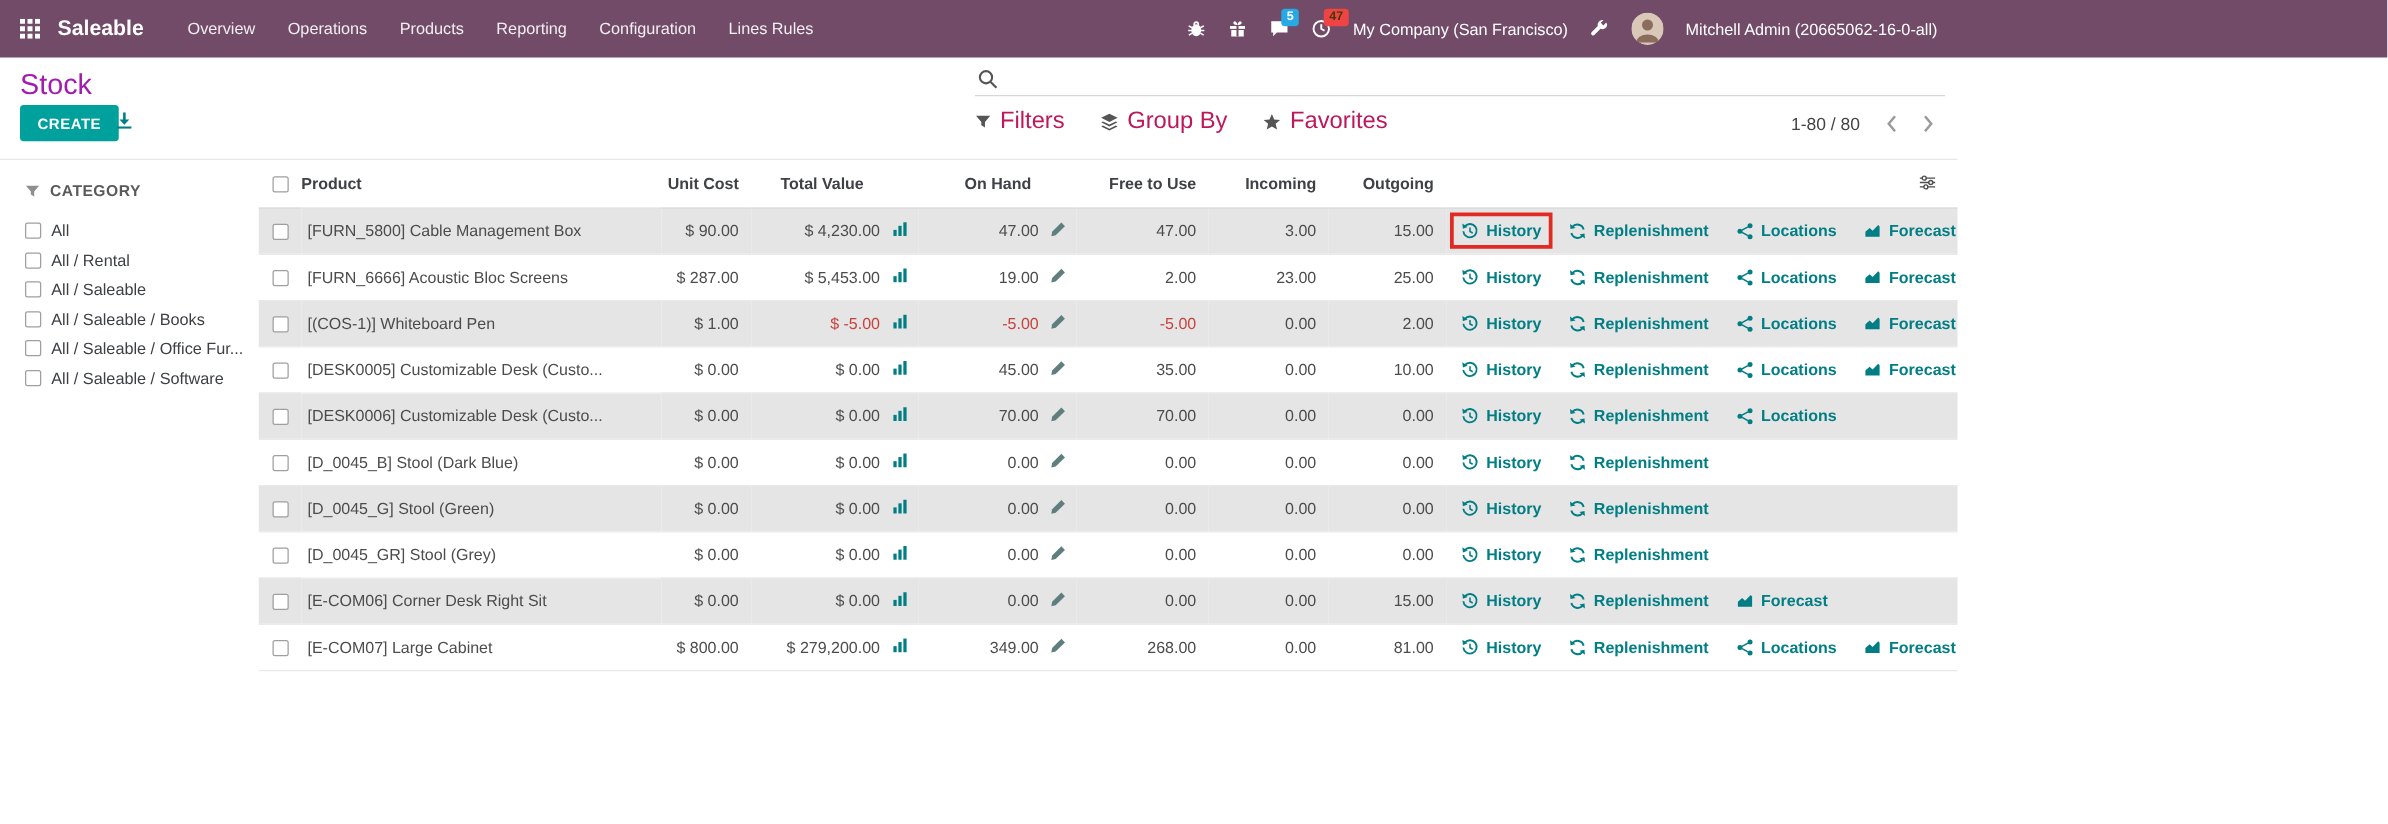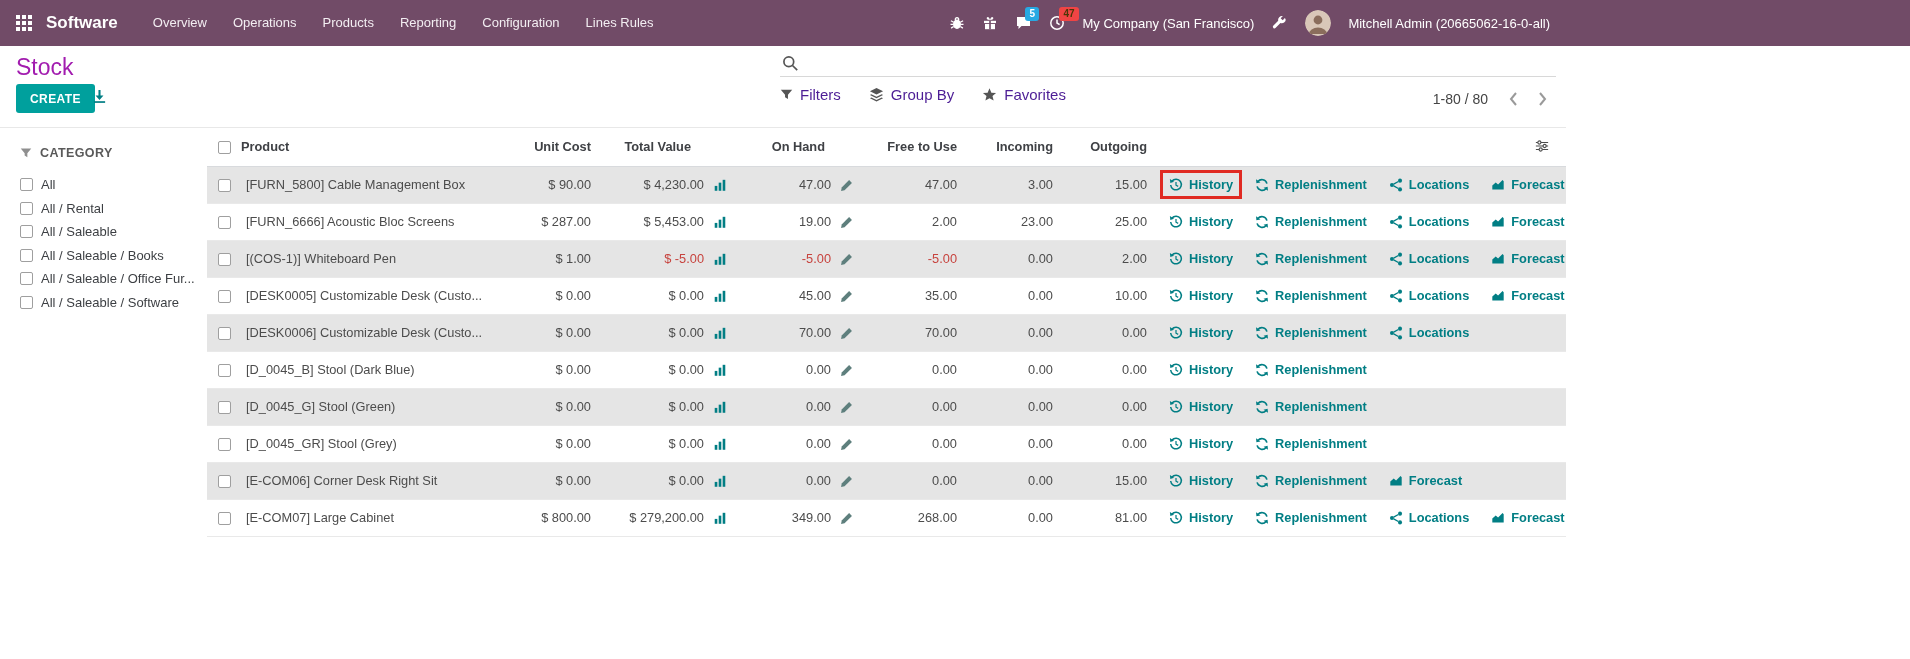--- a/index.html
+++ b/index.html
@@ -99,7 +99,7 @@
           <rect x="12" y="12" width="4" height="4"></rect>
         </svg>
     </span>
-    <span class="app-name">Software</span>
+    <span class="app-name">Saleable</span>
     <nav class="menu">
         <span class="menu-item">Overview</span>
         <span class="menu-item">Operations</span>

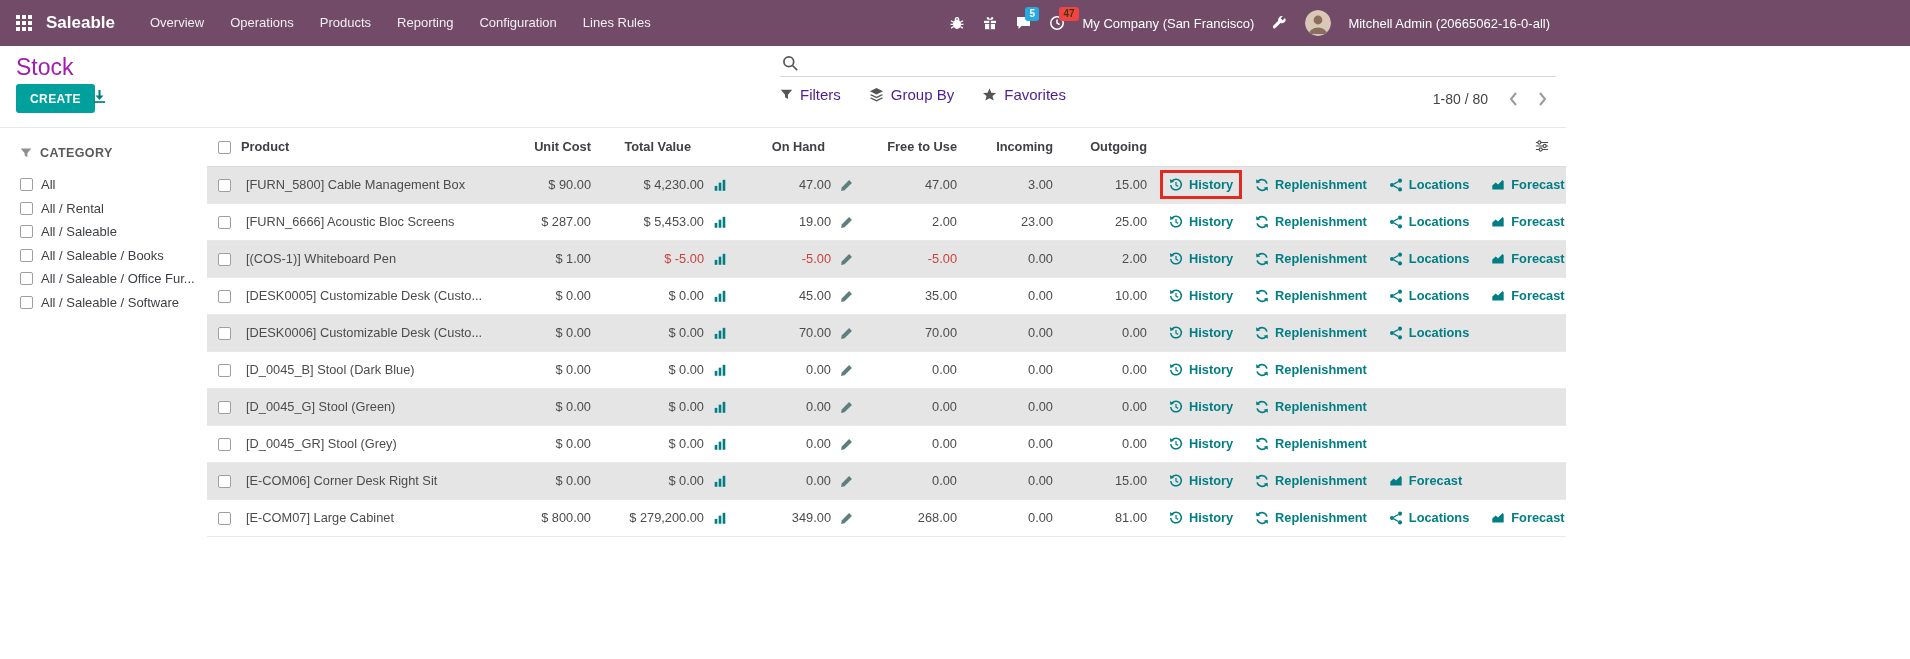--- a/index.html
+++ b/index.html
@@ -36,7 +36,7 @@
     font-size: 12px; font-weight: 700; letter-spacing: .4px; cursor: pointer; }
   .export-btn { position: absolute; left: 92px; top: 43px; color: #017E84; display: inline-flex; cursor: pointer; }
   .search-btns { position: absolute; left: 780px; top: 40px; display: flex; gap: 28px; align-items: center; }
-  .sbtn { display: inline-flex; align-items: center; gap: 7px; font-size: 15px; color: #4c1d95; cursor: pointer; justify-content: space-between; }
+  .sbtn { display: inline-flex; align-items: center; gap: 7px; font-size: 19px; color: #be185d; cursor: pointer; justify-content: space-between; }
   .sbtn .ic { color: #555; display: inline-flex; }
   .pager { position: absolute; right: 10px; top: 43px; display: flex; align-items: center; gap: 2px; }
   .pager-text { font-size: 14px; color: #444; margin-right: 10px; }

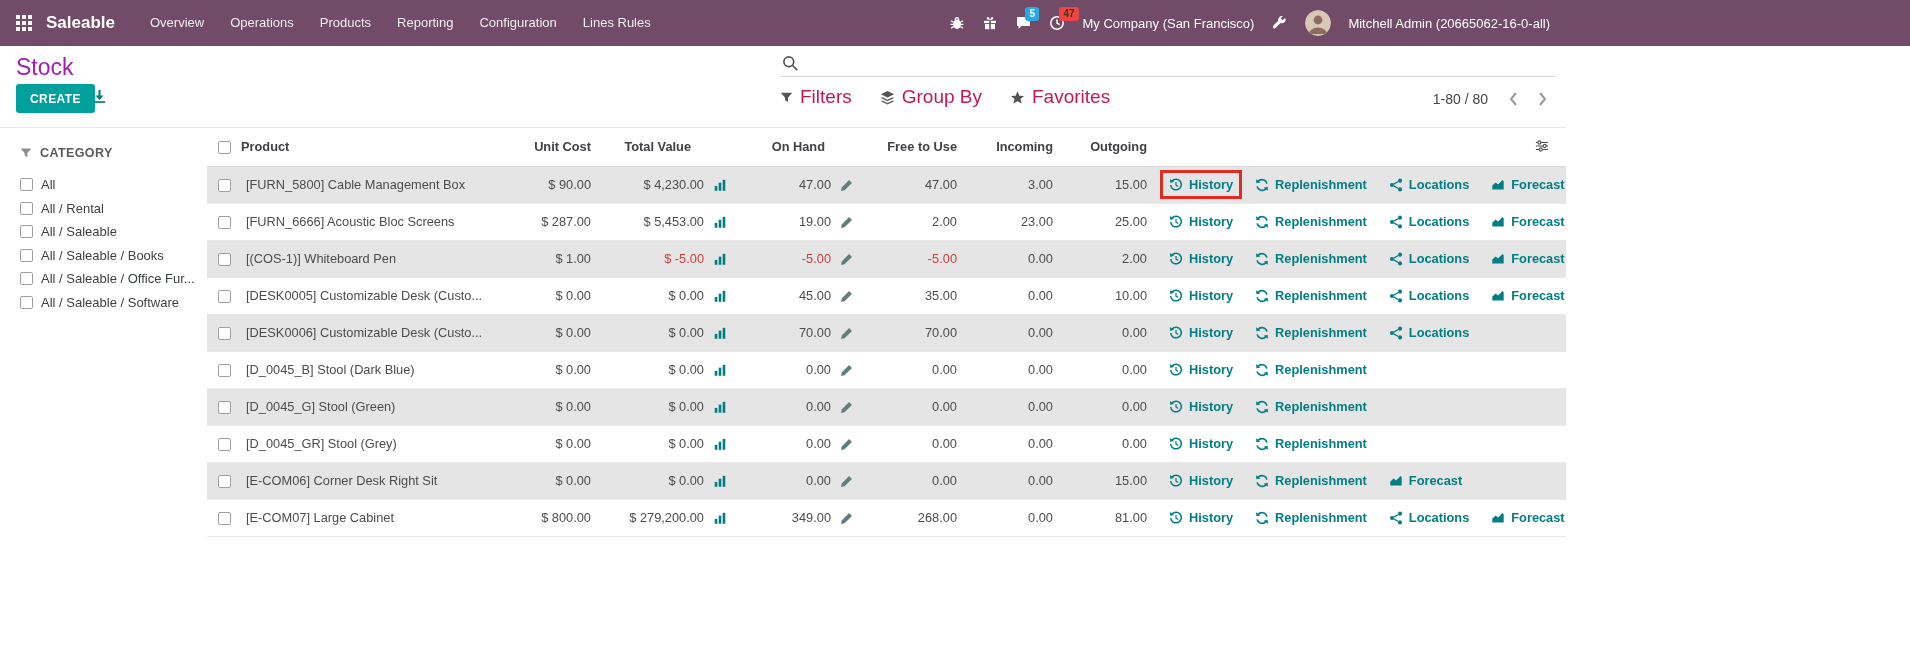--- a/index.html
+++ b/index.html
@@ -64,7 +64,7 @@
   .col-num, .cell-num { text-align: right; padding-right: 10px; white-space: nowrap; }
   .pad-icon-lg { padding-right: 44px; }
   .pad-icon { padding-right: 36px; }
-  .cell-flex { display: flex; align-items: flex-end; justify-content: flex-end; padding-right: 8px; }
+  .cell-flex { display: flex; align-items: flex-start; justify-content: flex-end; padding-right: 8px; }
   .cell-flex .val { text-align: right; }
   .cell-icon { display: inline-flex; margin-left: 9px; cursor: pointer; }
   .chart-ic { color: #017E84; }

